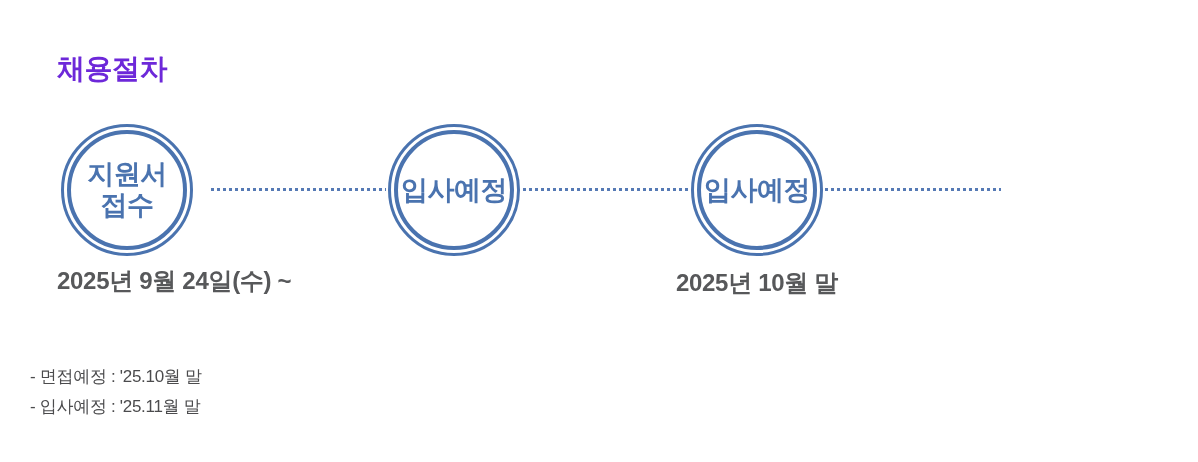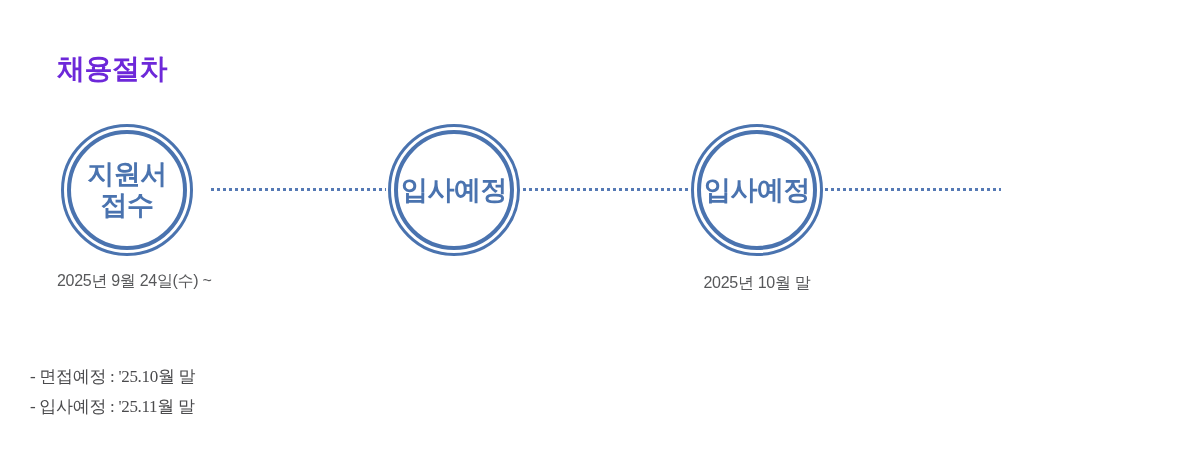--- a/index.html
+++ b/index.html
@@ -70,8 +70,8 @@
   .connector-3 { left: 825px; width: 176px; }
   .step-date {
     position: absolute;
-    font-size: 16px;
-    font-weight: 400;
+    font-size: 24px;
+    font-weight: 700;
     color: #57585a;
     line-height: 26px;
     letter-spacing: -0.3px;

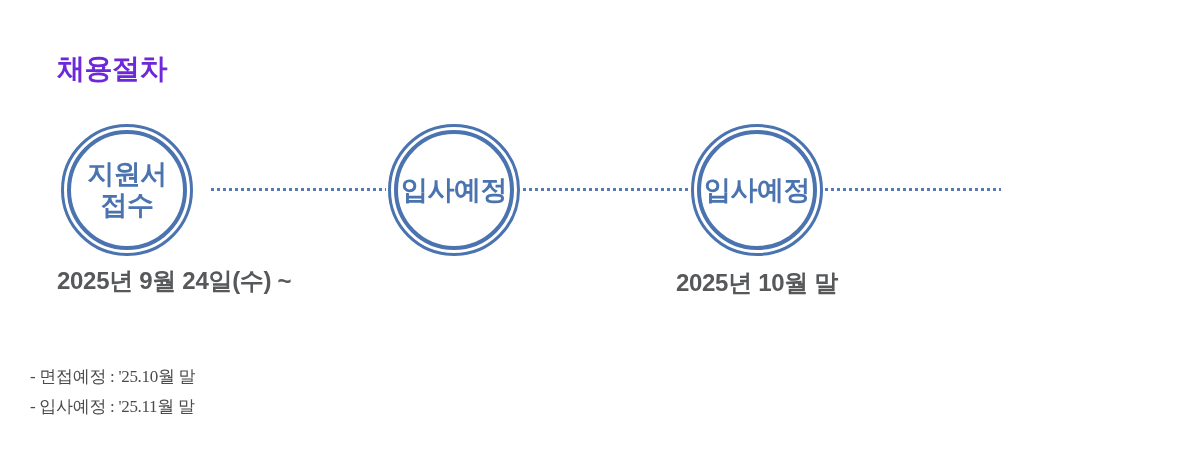--- a/index.html
+++ b/index.html
@@ -88,7 +88,6 @@
     color: #4b4b4d;
     letter-spacing: -0.3px;
     white-space: nowrap;
-    font-family: Liberation Serif, serif;
   }
   .note-1 { top: 365px; }
   .note-2 { top: 395px; }

